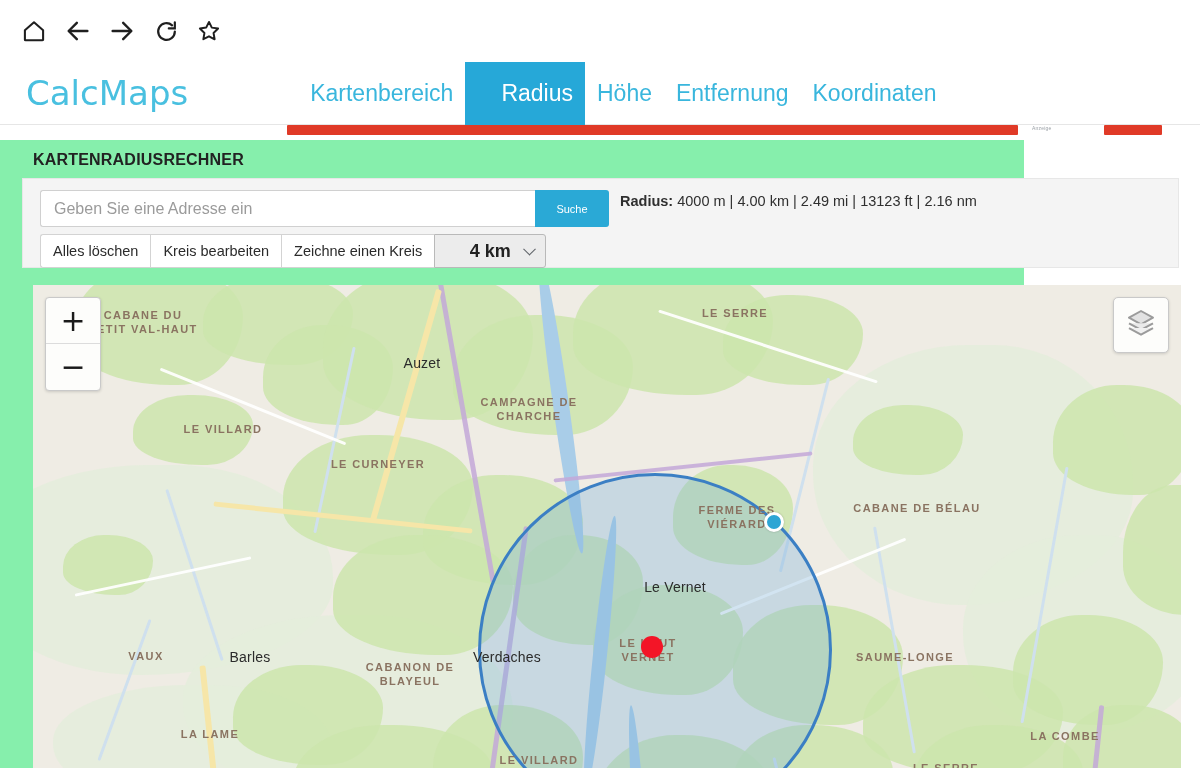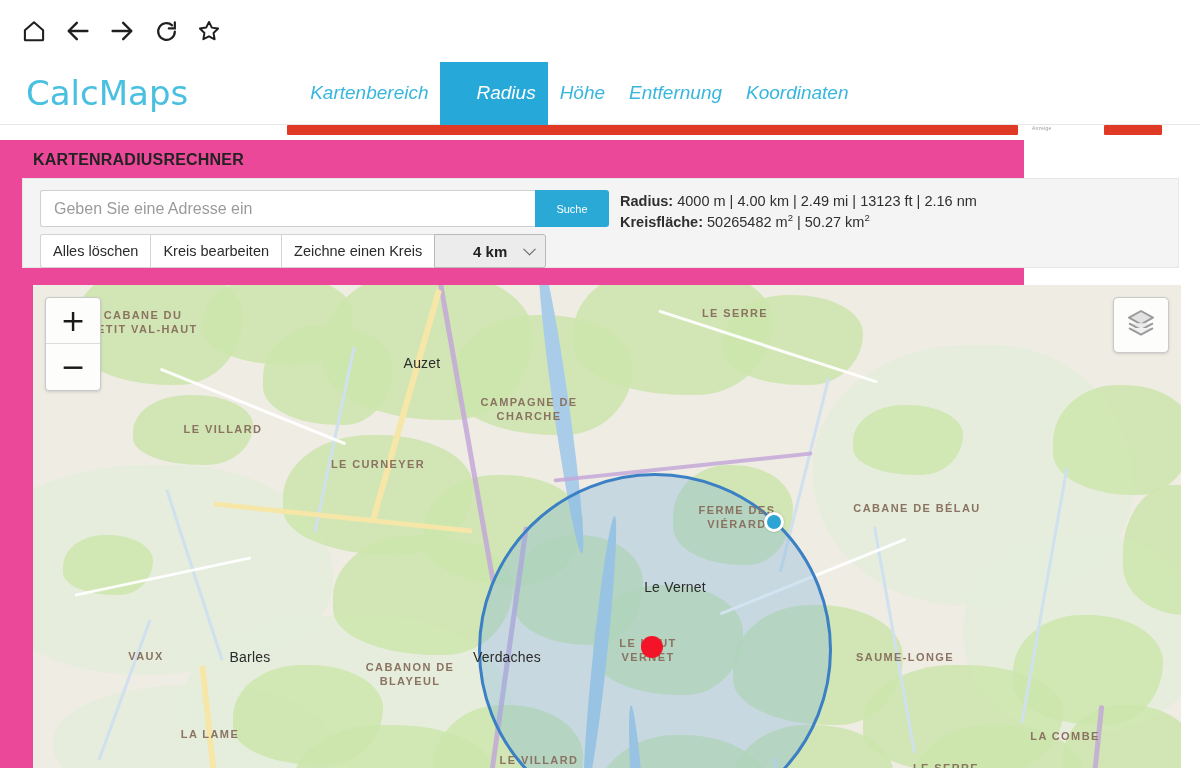--- a/index.html
+++ b/index.html
@@ -50,7 +50,7 @@
   .site-nav { display: flex; align-items: stretch; height: 63px; margin-left: 110px; }
   .nav-item {
     display: flex; align-items: center; padding: 0 12px;
-    font-size: 19px; color: #39b6dd; cursor: pointer; white-space: nowrap; font-style: italic;
+    font-size: 23px; color: #39b6dd; cursor: pointer; white-space: nowrap;
   }
   .nav-item.active { background: #26a8d8; color: #ffffff; padding-left: 36px; }
 

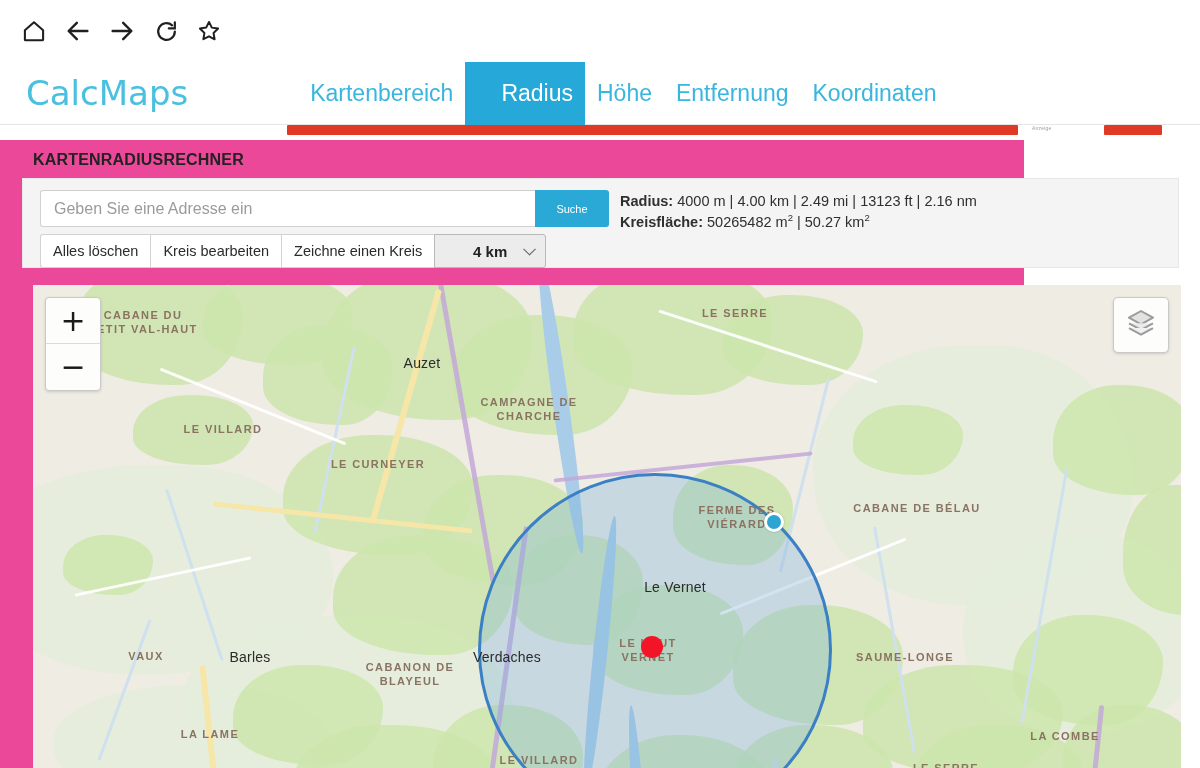--- a/index.html
+++ b/index.html
@@ -68,7 +68,7 @@
   }
 
   
-  .page { position: absolute; left: 0; top: 140px; width: 1024px; height: 628px; background: #ec4899; }
+  .page { position: absolute; left: 0; top: 140px; width: 1024px; height: 628px; background: #86efac; }
   .page-title {
     position: absolute; left: 33px; top: 11px;
     font-size: 16px; font-weight: bold; color: #222; letter-spacing: 0.2px;

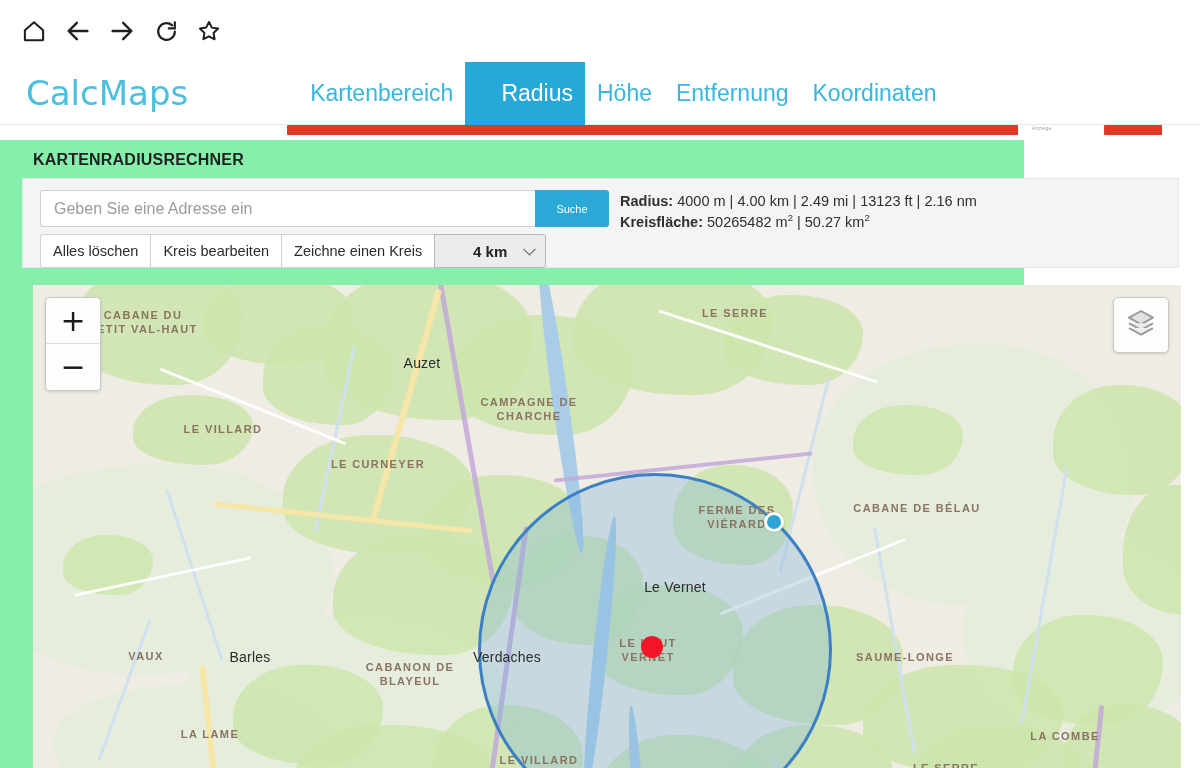--- a/index.html
+++ b/index.html
@@ -248,10 +248,6 @@
         <div>
           <b>Radius:</b>
           <span>4000 m | 4.00 km | 2.49 mi | 13123 ft | 2.16 nm</span>
-        </div>
-        <div>
-          <b>Kreisfläche:</b>
-          <span>50265482 m</span><sup>2</sup><span> | 50.27 km</span><sup>2</sup>
         </div>
       </div>
 

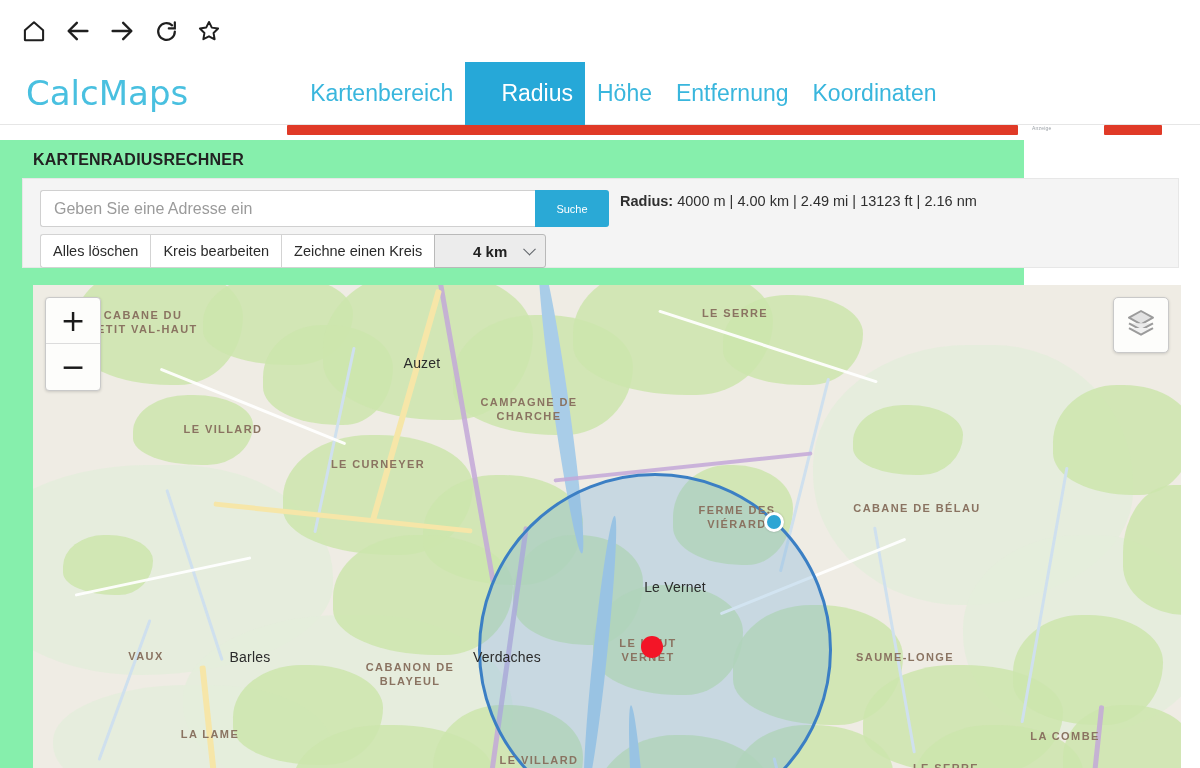--- a/index.html
+++ b/index.html
@@ -104,7 +104,7 @@
   .tool-btn:first-child { border-radius: 3px 0 0 3px; }
   .radius-select {
     height: 34px; width: 112px; background: #ececec; border: 1px solid #b9b9b9;
-    font-size: 15px; font-weight: bold; color: #222; cursor: pointer;
+    font-size: 18px; font-weight: bold; color: #222; cursor: pointer;
     display: flex; align-items: center; justify-content: center;
     position: relative; border-radius: 0 3px 3px 0;
   }

